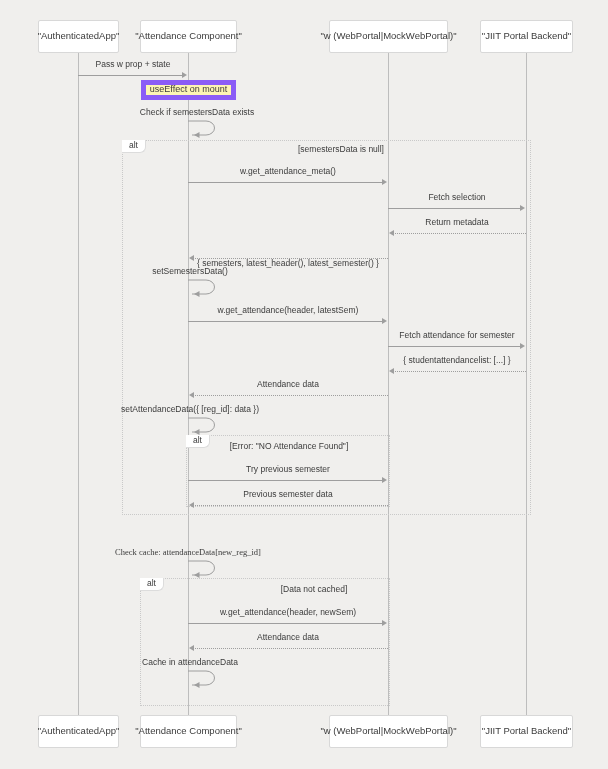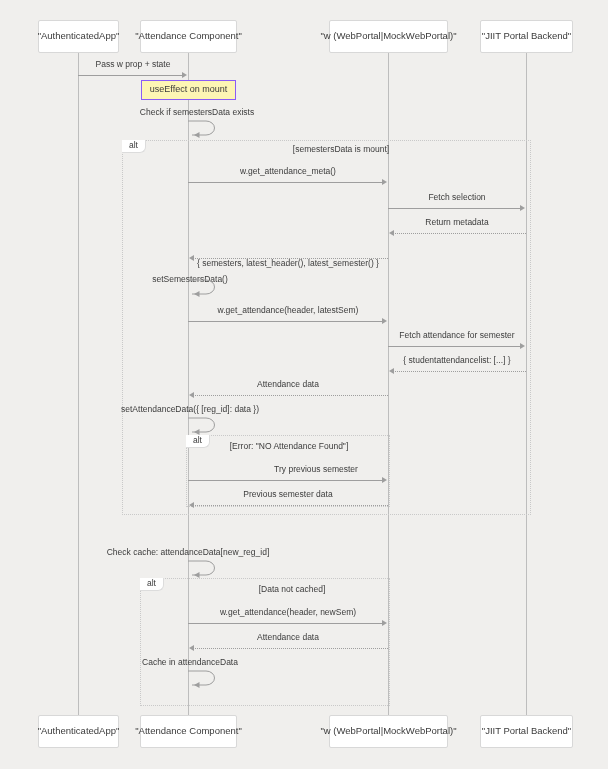--- a/index.html
+++ b/index.html
@@ -113,7 +113,7 @@
     position: absolute;
     box-sizing: border-box;
     background: #fdf5b4;
-    border: 1px solid #8b5cf6;
+    border: 5px solid #8b5cf6;
     font-size: 9px;
     color: #3b3b3b;
     display: flex;

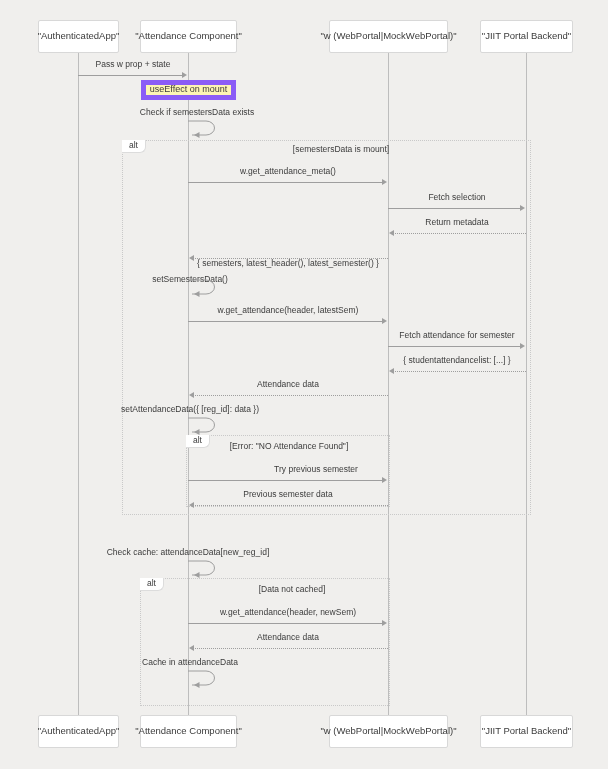--- a/index.html
+++ b/index.html
@@ -149,7 +149,7 @@
 
   <div class="fragment" style="left:122px; top:140px; width:409px; height:375px;"></div>
   <div class="fragment-label" style="left:122px; top:140px;">alt</div>
-  <div class="fragment-cond" style="left:341px; top:144px;">[semestersData is mount]</div>
+  <div class="fragment-cond" style="left:341px; top:144px;">[semestersData is null]</div>
 
   <div class="fragment" style="left:186px; top:435px; width:204px; height:72px;"></div>
   <div class="fragment-label" style="left:186px; top:435px;">alt</div>

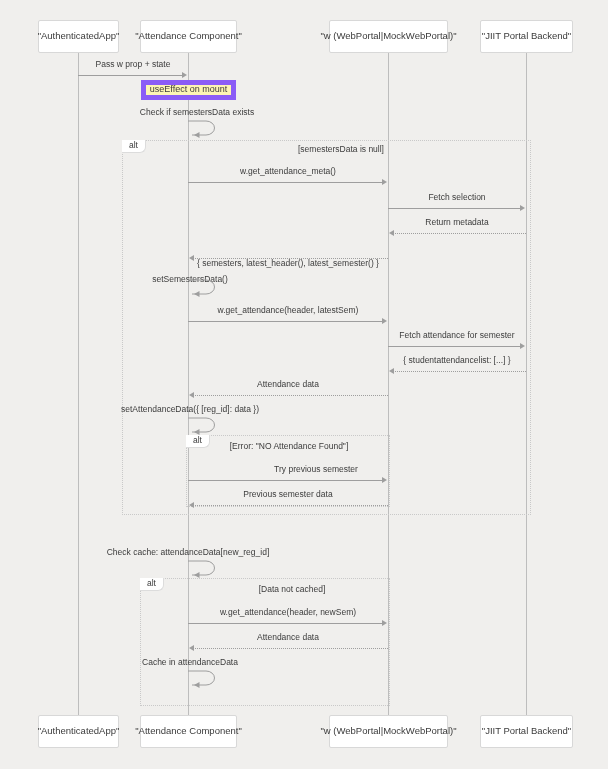--- a/index.html
+++ b/index.html
@@ -191,7 +191,7 @@
   <div class="msg-line dashed" style="left:193px; top:258px; width:195px;"></div>
   <div class="arrowhead left" style="left:189px; top:255px;"></div>
 
-  <div class="msg-label" style="left:190px; top:267px;margin-top:8px;">setSemestersData()</div>
+  <div class="msg-label" style="left:190px; top:267px;">setSemestersData()</div>
   <div class="selfloop" style="left:186px; top:277px;">
     <svg width="36" height="20" viewBox="0 0 36 20">
       <path d="M 2 3 L 20 3 A 8.5 7 0 0 1 20 17 L 6 17" fill="none" stroke="#9e9e9e" stroke-width="1"></path>

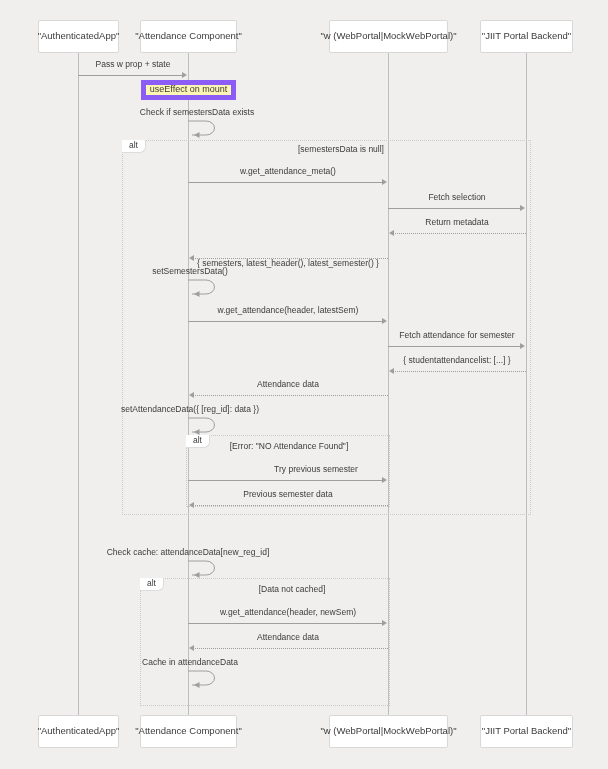--- a/index.html
+++ b/index.html
@@ -223,7 +223,7 @@
     </svg>
   </div>
 
-  <div class="msg-label" style="left:288px; top:465px;margin-left:28px;">Try previous semester</div>
+  <div class="msg-label" style="left:288px; top:465px;">Try previous semester</div>
   <div class="msg-line" style="left:188px; top:480px; width:195px;"></div>
   <div class="arrowhead right" style="left:382px; top:477px;"></div>
 

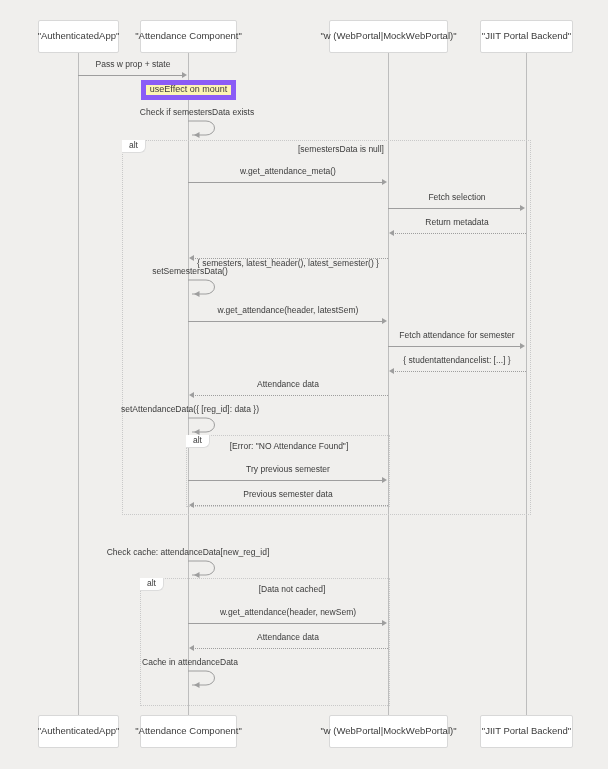--- a/index.html
+++ b/index.html
@@ -232,7 +232,7 @@
   <div class="arrowhead left" style="left:189px; top:502px;"></div>
 
 
-  <div class="msg-label" style="left:188px; top:548px;">Check cache: attendanceData[new_reg_id]</div>
+  <div class="msg-label" style="left:188px; top:548px;font-family:Liberation Serif, serif;">Check cache: attendanceData[new_reg_id]</div>
   <div class="selfloop" style="left:186px; top:558px;">
     <svg width="36" height="20" viewBox="0 0 36 20">
       <path d="M 2 3 L 20 3 A 8.5 7 0 0 1 20 17 L 6 17" fill="none" stroke="#9e9e9e" stroke-width="1"></path>

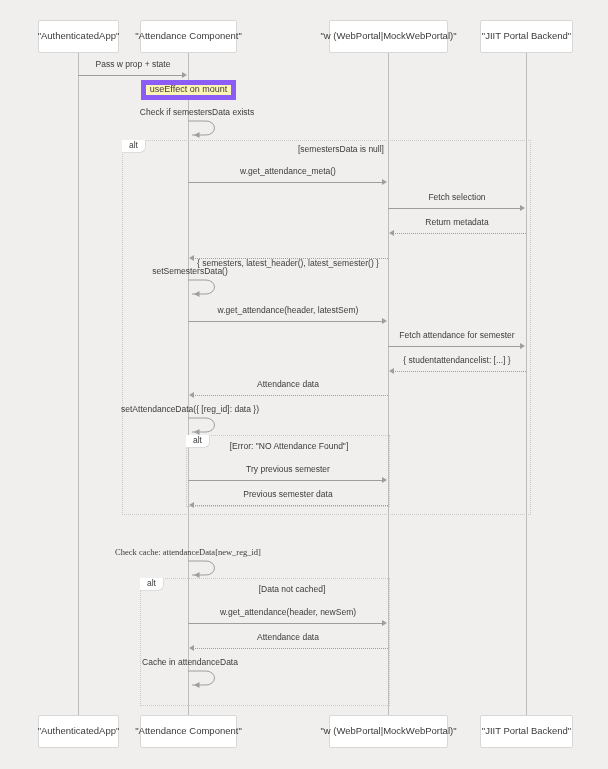--- a/index.html
+++ b/index.html
@@ -157,7 +157,7 @@
 
   <div class="fragment" style="left:140px; top:578px; width:250px; height:128px;"></div>
   <div class="fragment-label" style="left:140px; top:578px;">alt</div>
-  <div class="fragment-cond" style="left:276px; top:584px;padding-left:32px;">[Data not cached]</div>
+  <div class="fragment-cond" style="left:298px; top:584px;padding-left:32px;">[Data not cached]</div>
 
   <div class="msg-label" style="left:133px; top:60px;">Pass w prop + state</div>
   <div class="msg-line" style="left:78px; top:75px; width:105px;"></div>

